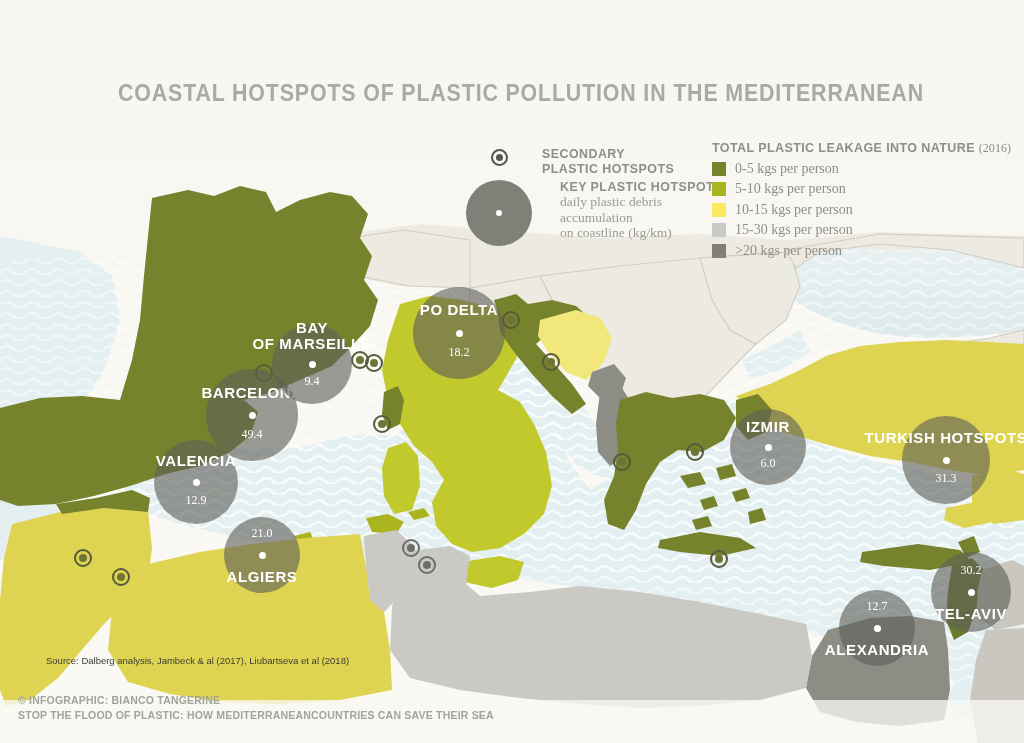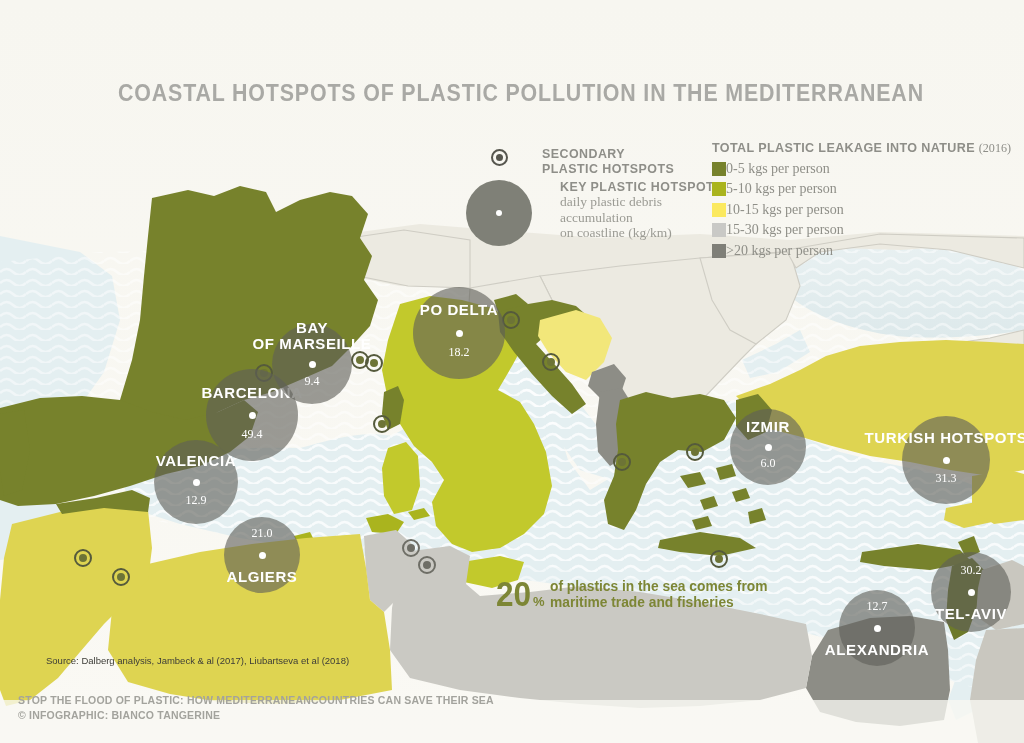--- a/index.html
+++ b/index.html
@@ -99,7 +99,7 @@
   .leak-sw { width:14px; height:14px; flex:0 0 auto; }
   .leak-lbl {
     font-family: "Liberation Serif", serif;
-    font-size: 14px; color: #8f8f88; white-space:nowrap;
+    font-size: 14px; color: #8f8f88; margin-left: 9px; white-space:nowrap;
   }
 
   

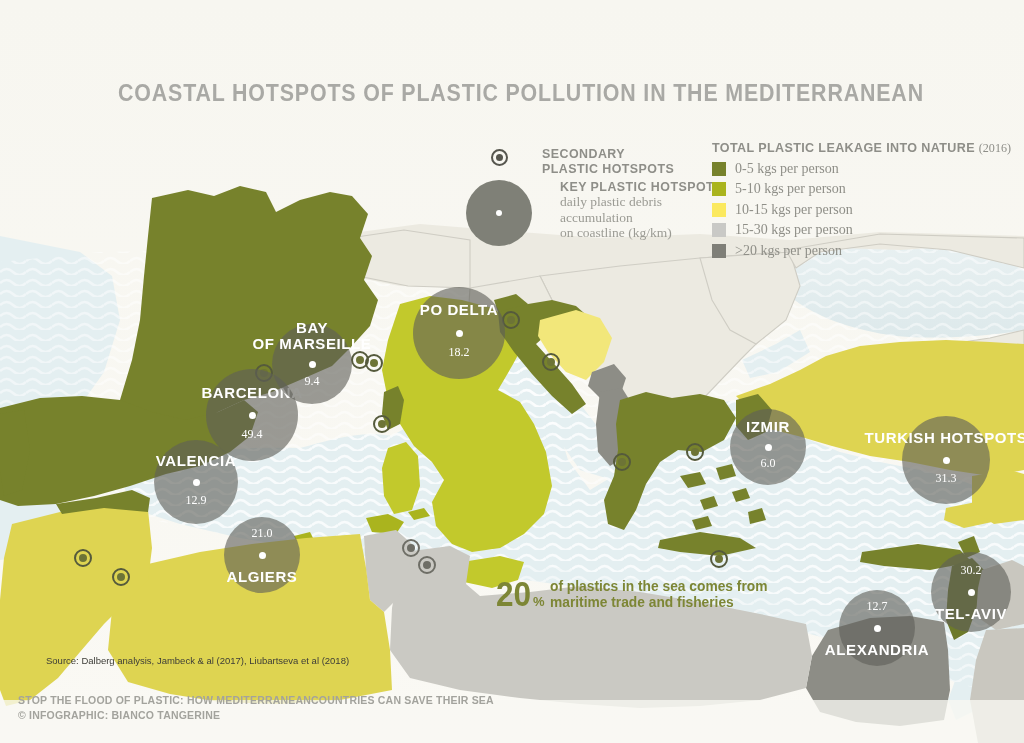--- a/index.html
+++ b/index.html
@@ -514,14 +514,6 @@
     <div class="hs-dot"></div>
   </div>
 
-  <div id="pct-note">
-    <div id="pct-num">20</div>
-    <div id="pct-sign">%</div>
-    <div id="pct-lines">
-      <div class="pct-line">of plastics in the sea comes from</div>
-      <div class="pct-line">maritime trade and fisheries</div>
-    </div>
-  </div>
 
   <div id="source-note">Source: Dalberg analysis, Jambeck &amp; al (2017), Liubartseva et al (2018)</div>
   <div id="footer">

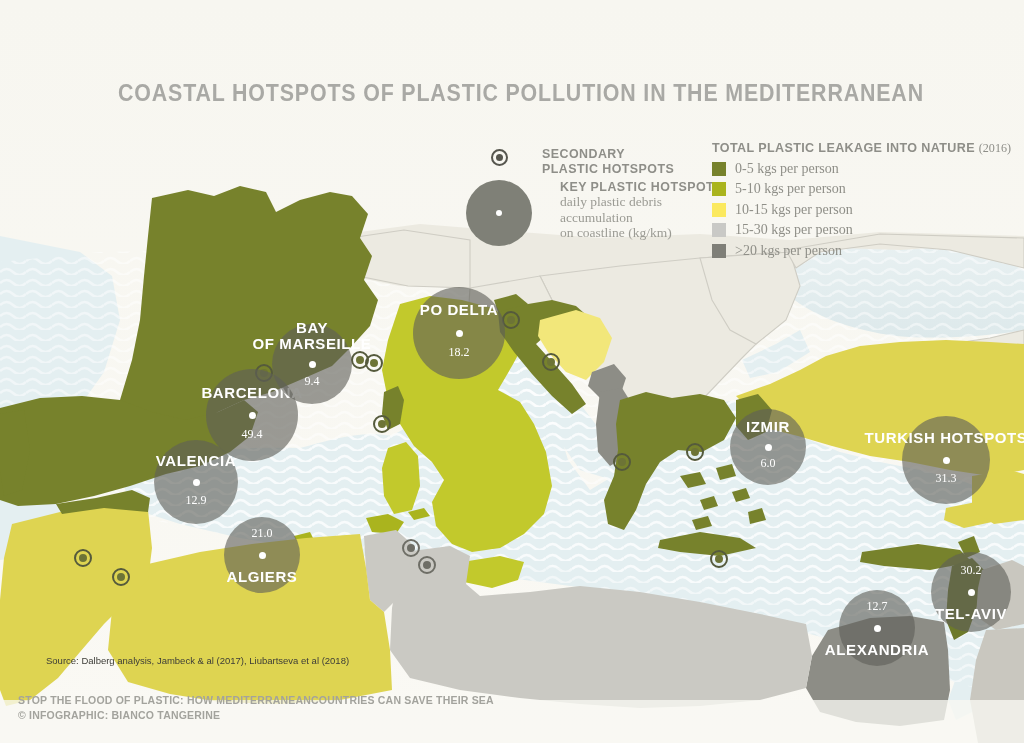--- a/index.html
+++ b/index.html
@@ -517,8 +517,8 @@
 
   <div id="source-note">Source: Dalberg analysis, Jambeck &amp; al (2017), Liubartseva et al (2018)</div>
   <div id="footer">
+    <div class="footer-line">© INFOGRAPHIC: BIANCO TANGERINE</div>
     <div class="footer-line">STOP THE FLOOD OF PLASTIC: HOW MEDITERRANEANCOUNTRIES CAN SAVE THEIR SEA</div>
-    <div class="footer-line">© INFOGRAPHIC: BIANCO TANGERINE</div>
   </div>
 
 </div>

